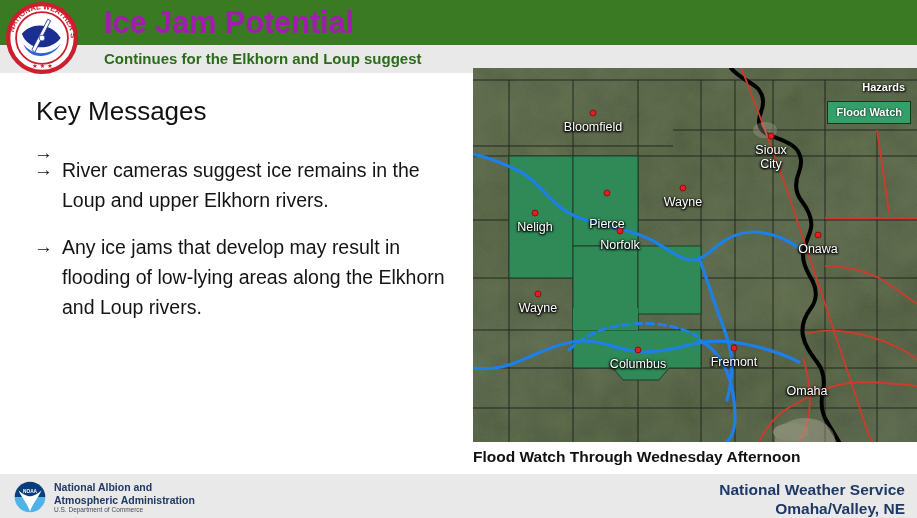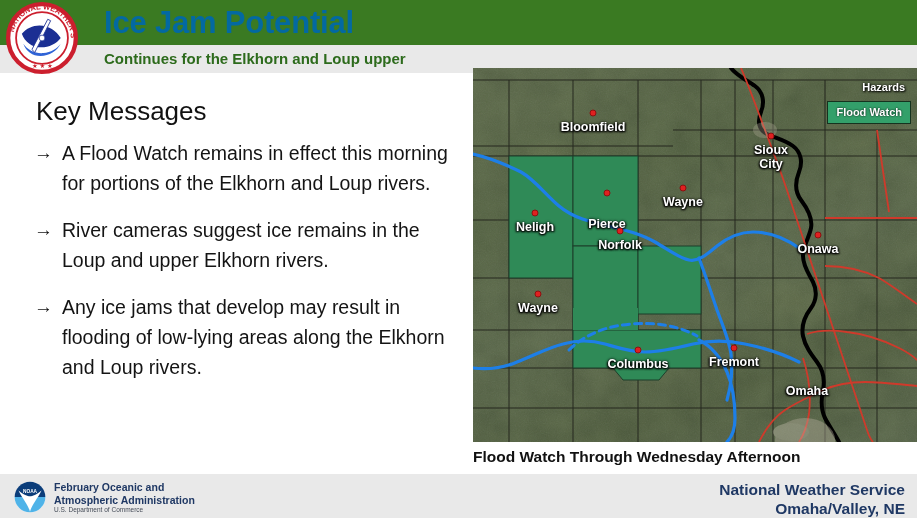--- a/index.html
+++ b/index.html
@@ -18,7 +18,7 @@
   }
   .header-title {
     position: absolute; left: 104px; top: 4px;
-    font-size: 31px; font-weight: bold; color: #0369a1;
+    font-size: 31px; font-weight: bold; color: #a21caf;
     letter-spacing: -0.2px; line-height: 38px;
   }
   .header-date-wrap {

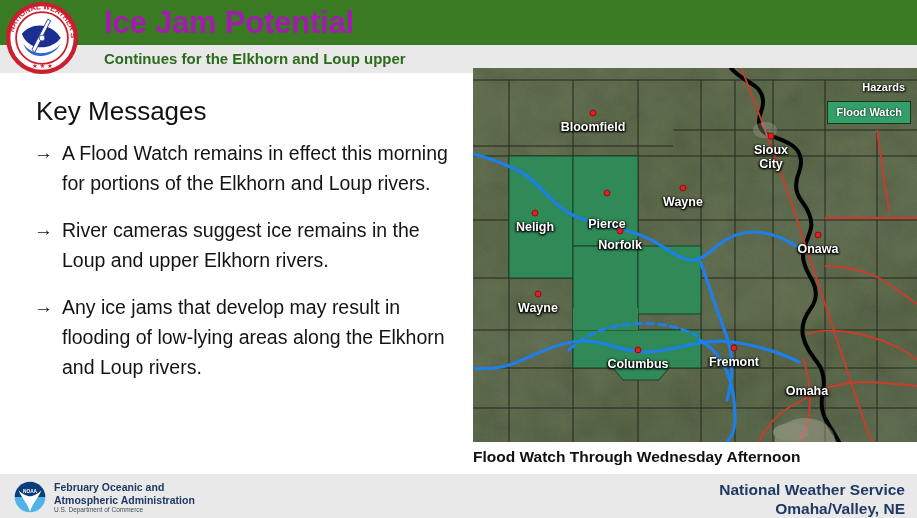--- a/index.html
+++ b/index.html
@@ -154,7 +154,7 @@
   <div class="header-title">Ice Jam Potential</div>
 
 
-  <div class="header-subtitle">Continues for the Elkhorn and Loup upper</div>
+  <div class="header-subtitle">Continues for the Elkhorn and Loup suggest</div>
 
   <div class="key-title">Key Messages</div>
 

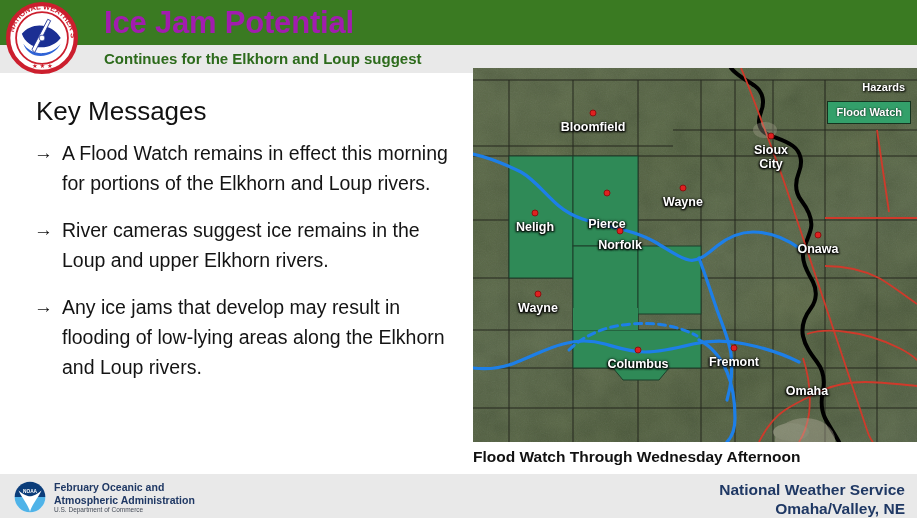--- a/index.html
+++ b/index.html
@@ -85,7 +85,7 @@
   }
   .city-label {
     position: absolute; transform: translateX(-50%);
-    color: #ffffff; font-size: 12.5px; font-weight: bold;
+    color: #ffffff; font-size: 12.5px; font-weight: normal;
     text-shadow: 0 0 3px #000, 1px 1px 2px #000, -1px 1px 2px #000;
     white-space: pre; text-align: center; line-height: 14px;
   }

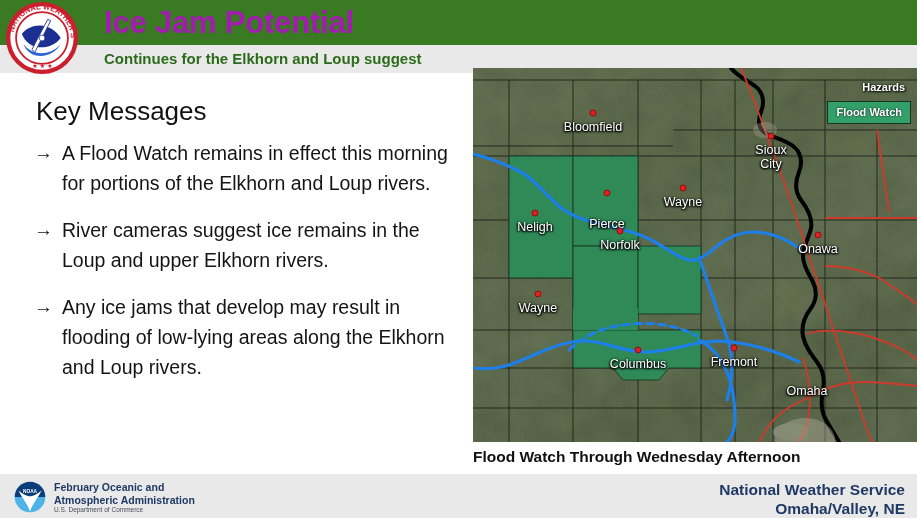--- a/index.html
+++ b/index.html
@@ -161,7 +161,6 @@
   <div class="bullets">
     <div class="bullet">
       <span class="arrow">→</span>
-      <span>A Flood Watch remains in effect this morning for portions of the Elkhorn and Loup rivers.</span>
     </div>
     <div class="bullet">
       <span class="arrow">→</span>

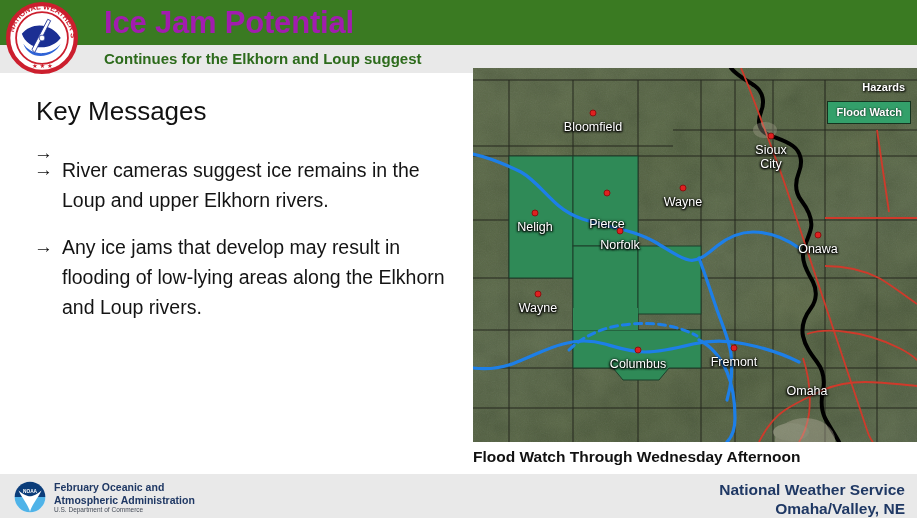--- a/index.html
+++ b/index.html
@@ -343,7 +343,7 @@
   </svg>
 
   <div class="noaa-text">
-    <div>February Oceanic and</div>
+    <div>National Albion and</div>
     <div>Atmospheric Administration</div>
   </div>
   <div class="noaa-sub">U.S. Department of Commerce</div>

